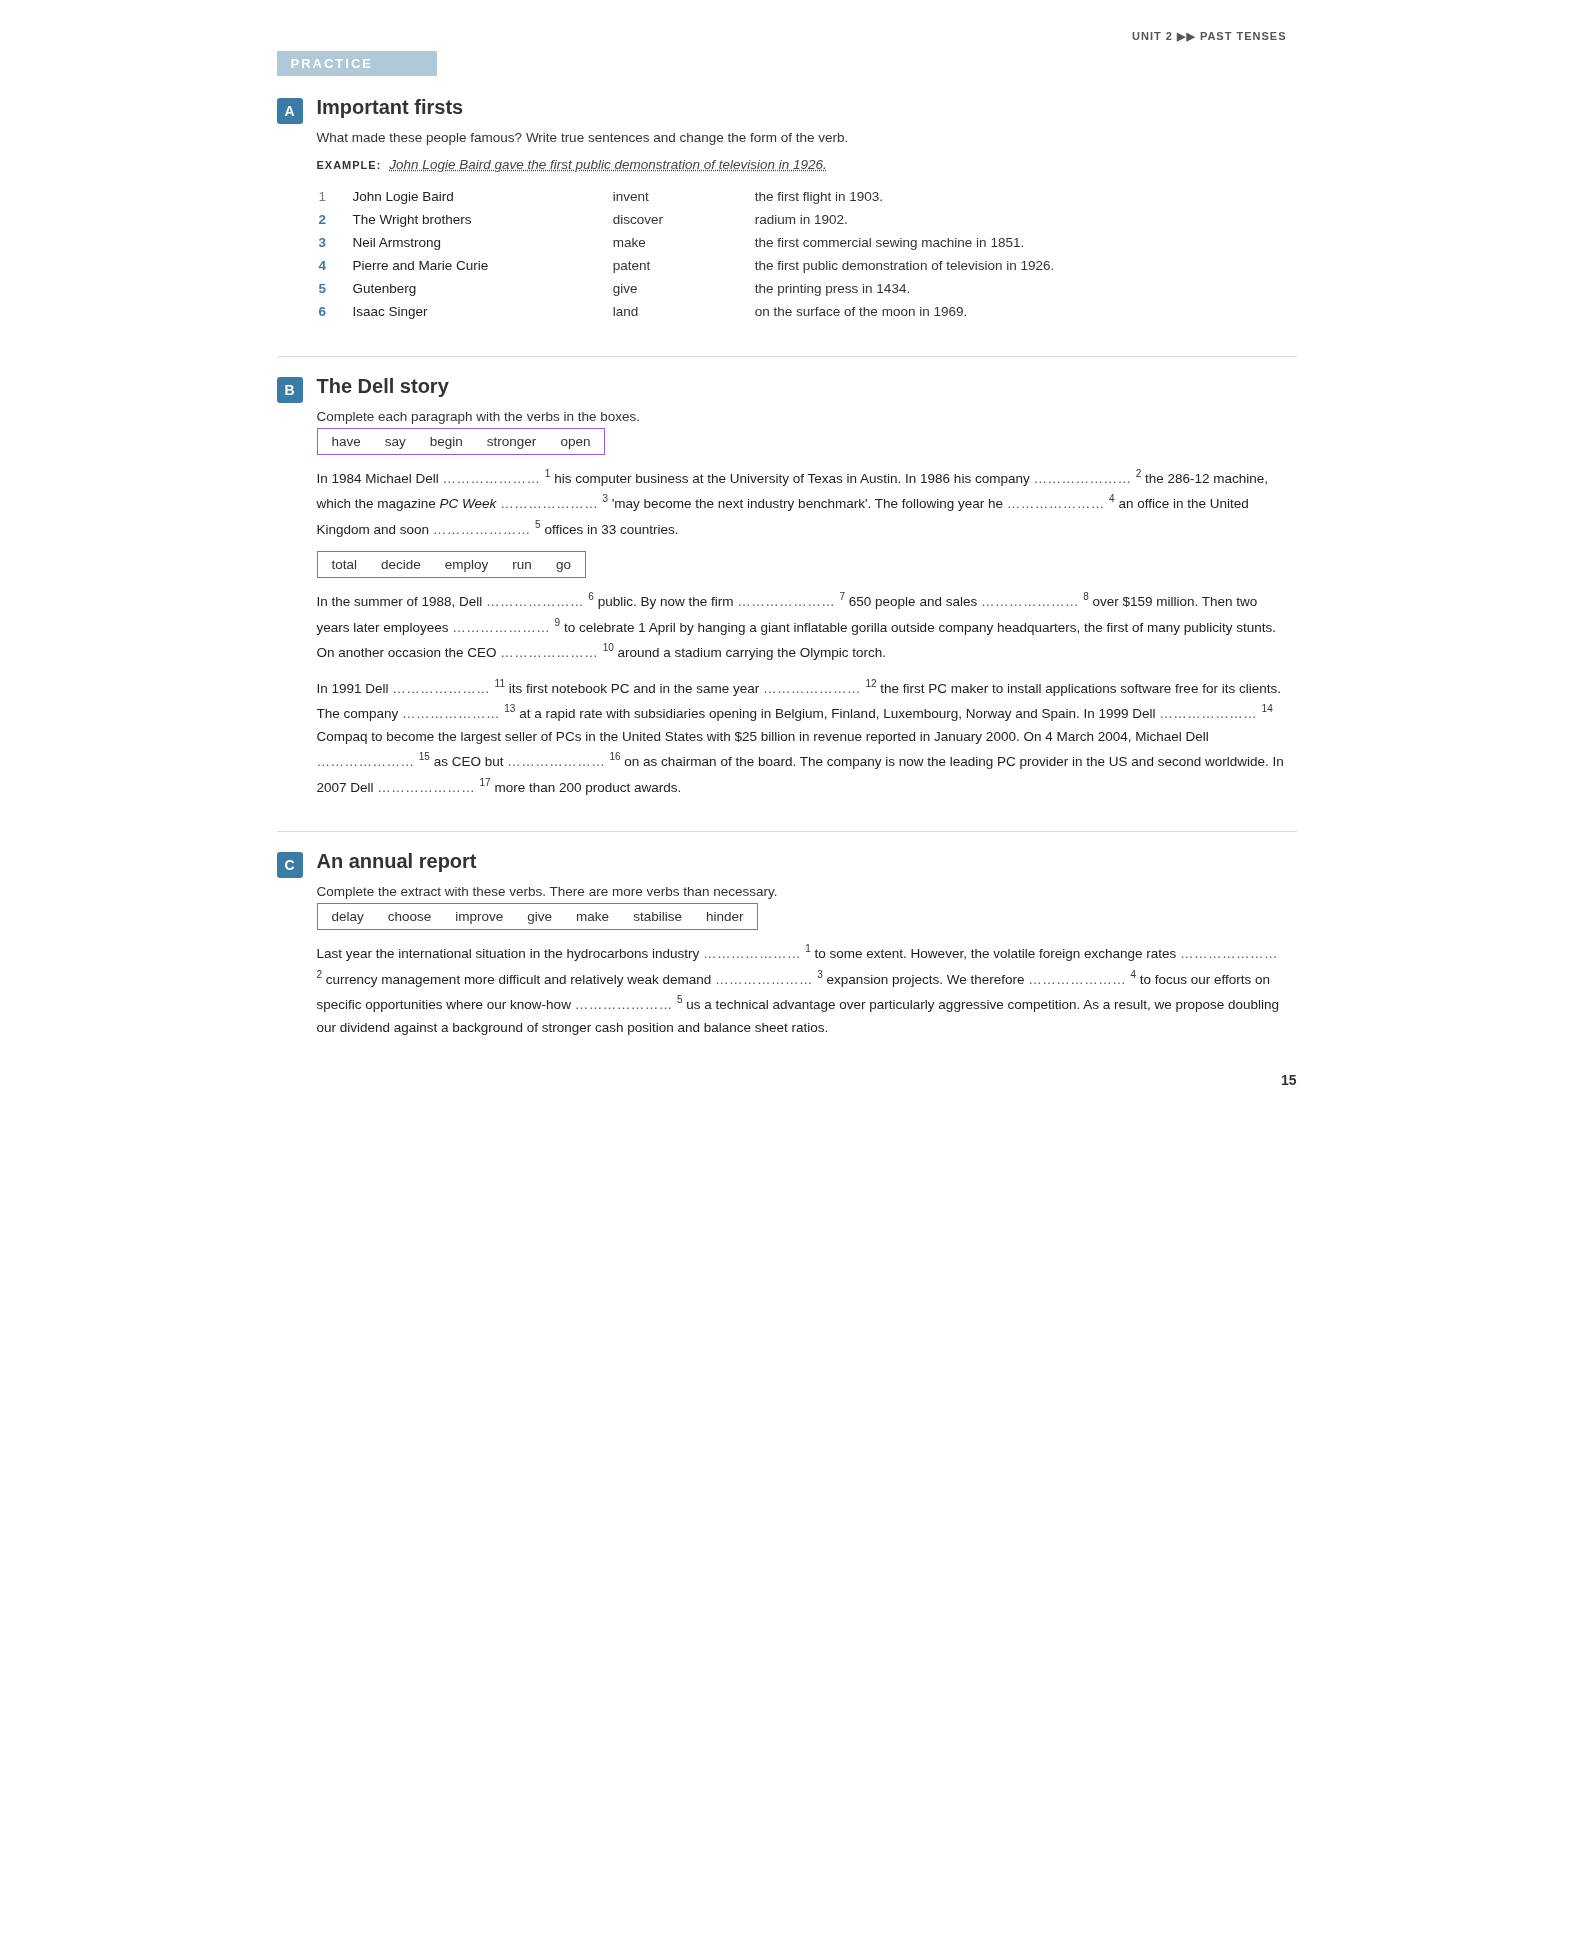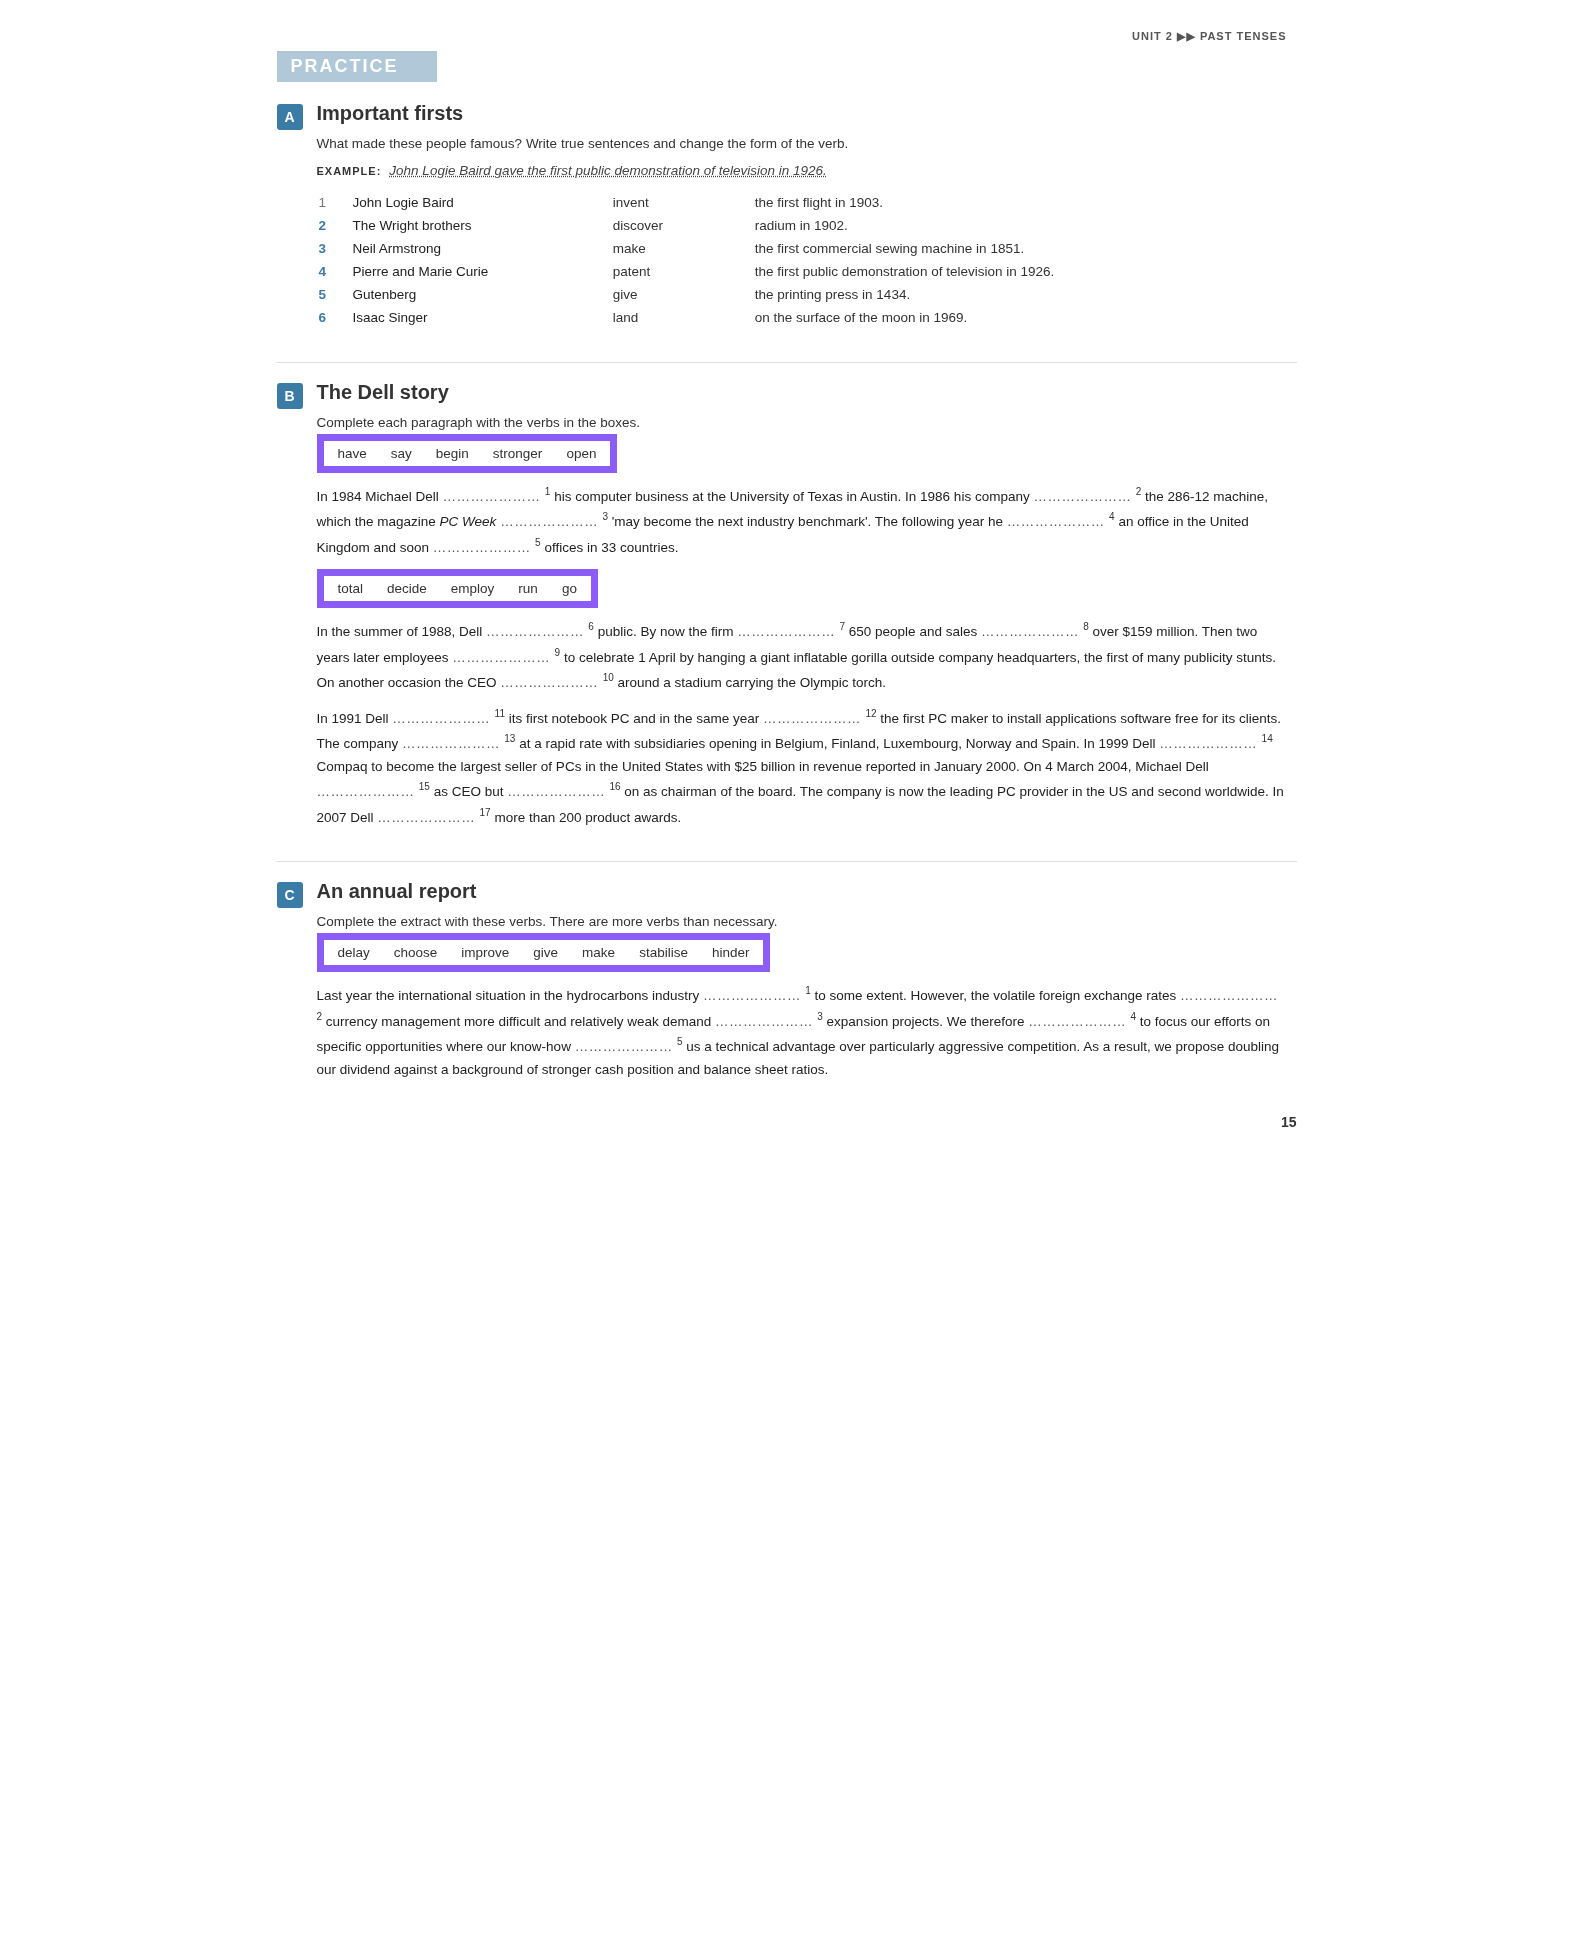--- a/index.html
+++ b/index.html
@@ -30,7 +30,7 @@
       background: #b0c8d8;
       color: #fff;
       font-weight: bold;
-      font-size: 18px;
+      font-size: 13px;
       letter-spacing: 2px;
       padding: 5px 14px;
       margin-bottom: 20px;

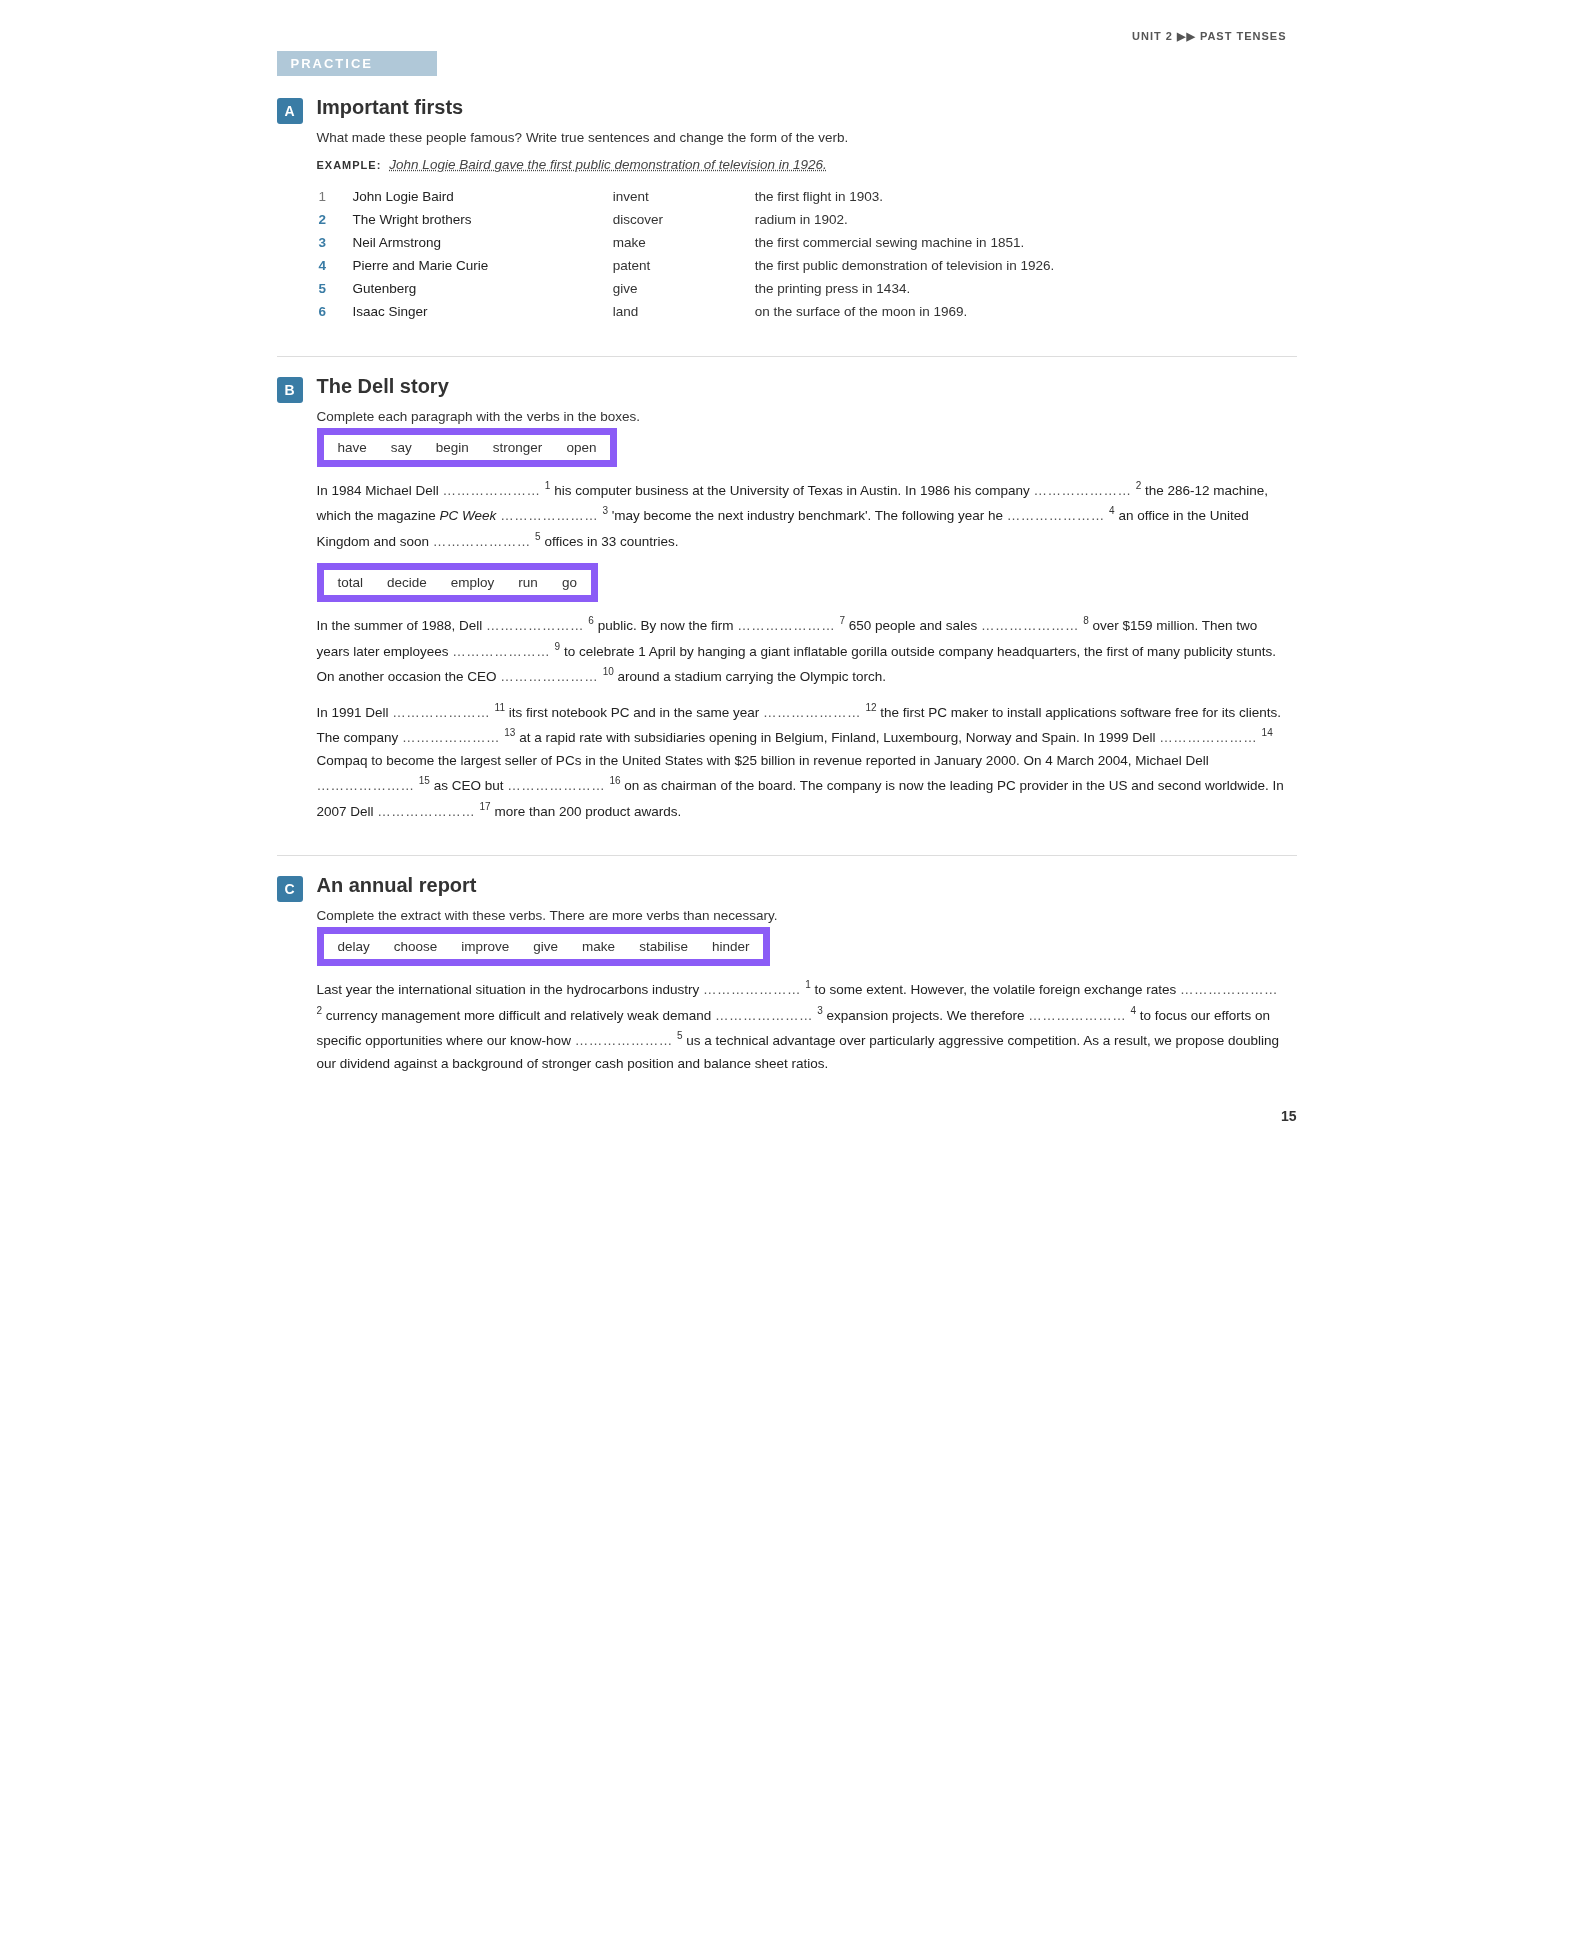--- a/index.html
+++ b/index.html
@@ -115,7 +115,7 @@
       color: #333;
     }
     .word-box {
-      border: 7px solid #8b5cf6;
+      border: 1px solid #8b5cf6;
       display: inline-flex;
       gap: 24px;
       padding: 5px 14px;

